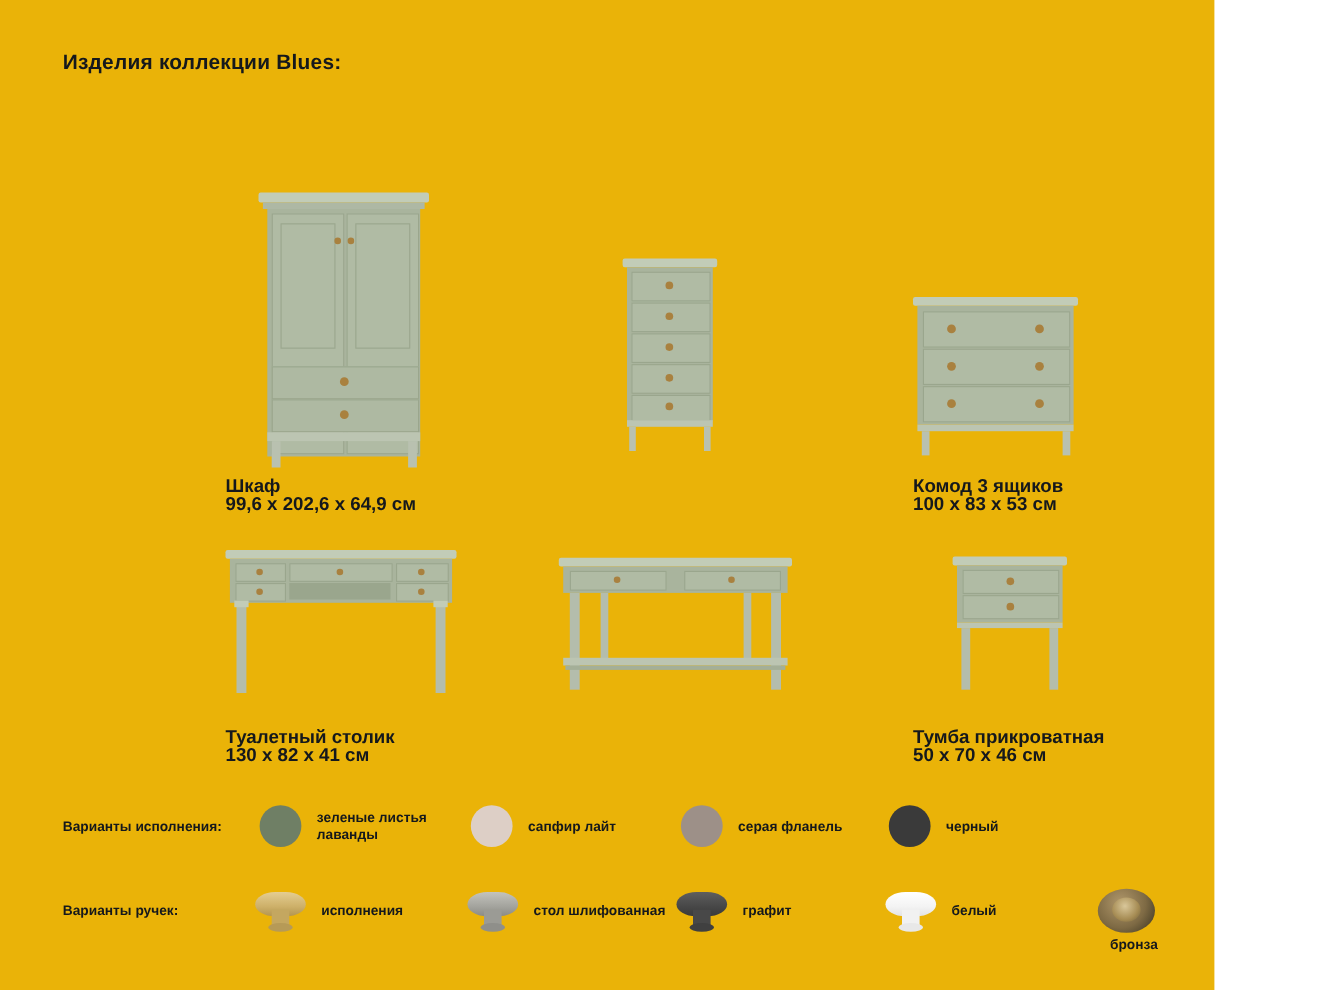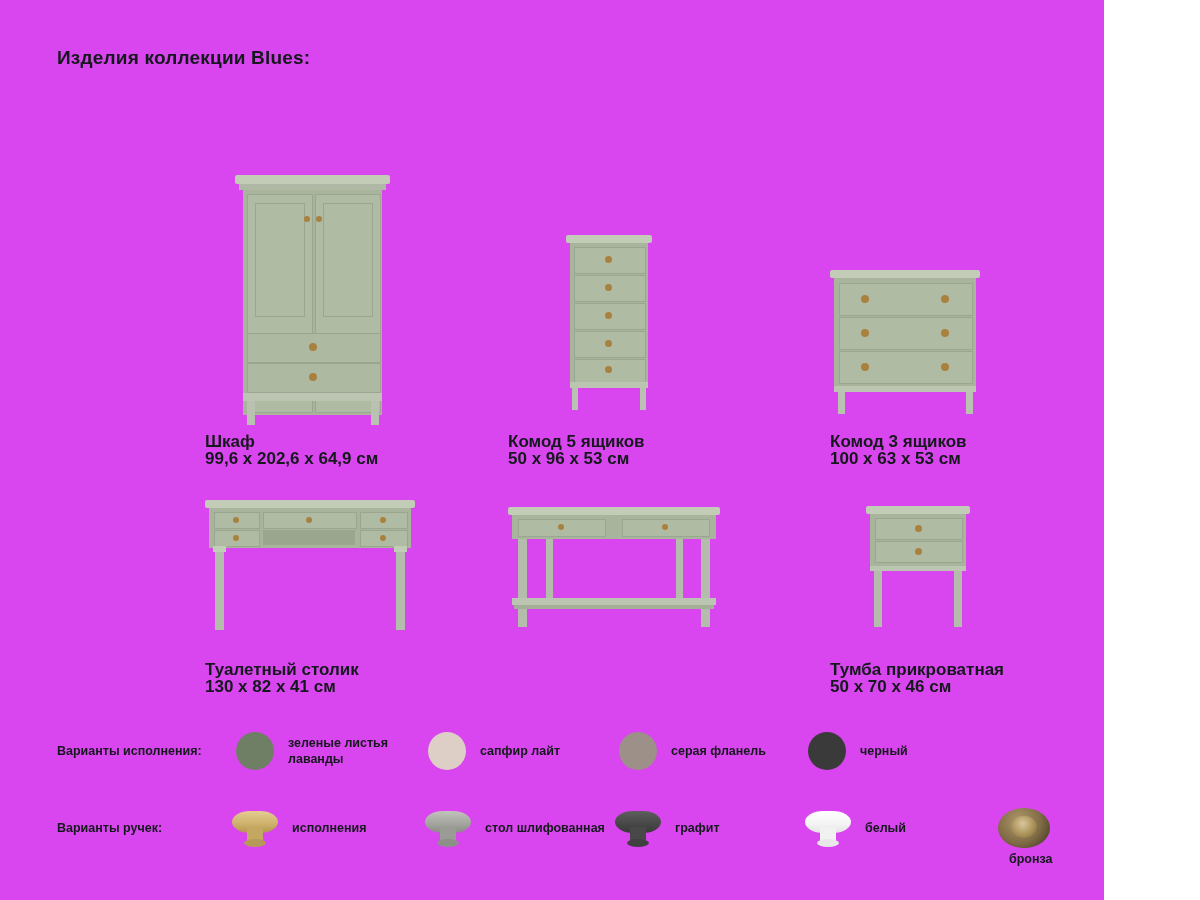--- a/index.html
+++ b/index.html
@@ -20,7 +20,7 @@
     left: 0; top: 0;
     width: 1104px;
     height: 900px;
-    background: #d946ef;
+    background: #eab308;
   }
 
   .title {

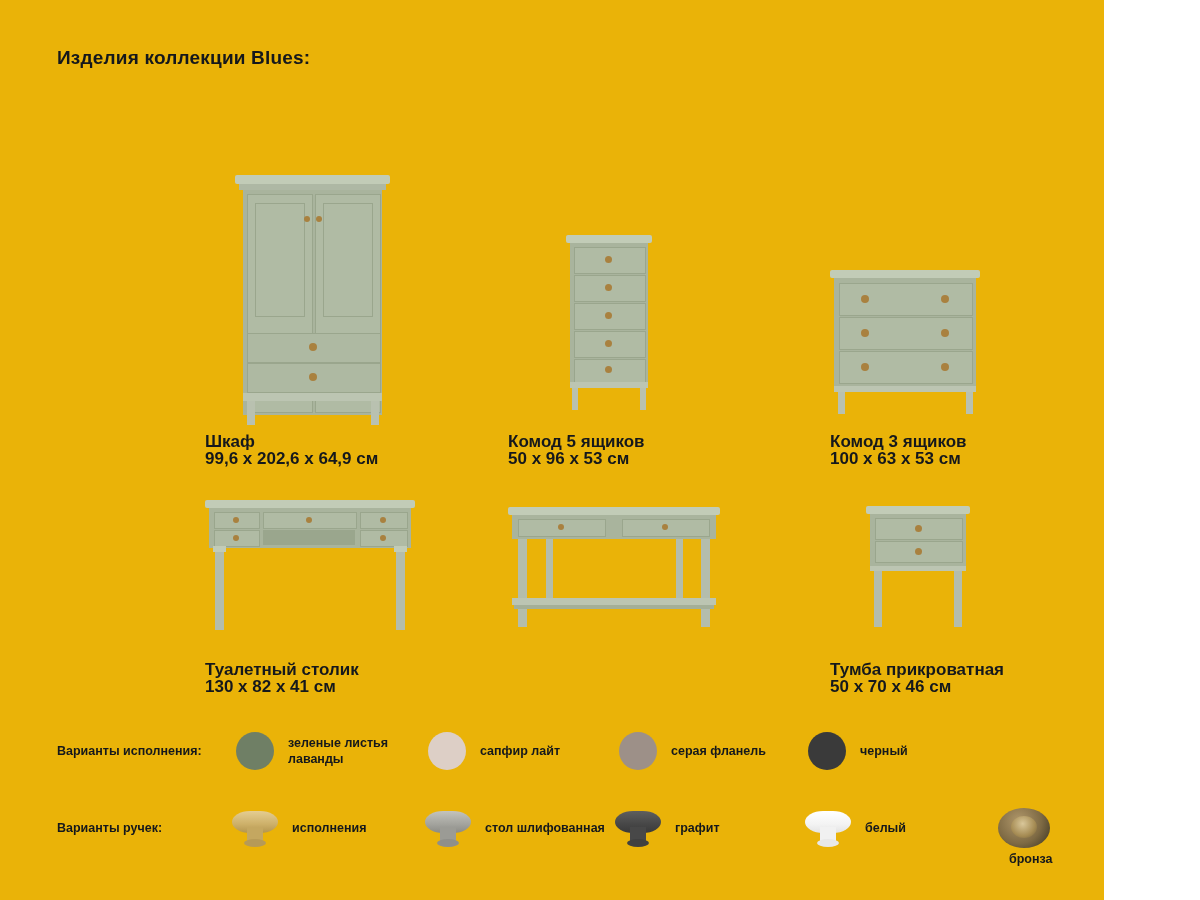--- a/index.html
+++ b/index.html
@@ -205,10 +205,6 @@
 
       <div class="fur" style="left:64px; top:303px; width:6px; height:22px; background:#b9c1b0;"></div>
       <div class="fur" style="left:132px; top:303px; width:6px; height:22px; background:#b9c1b0;"></div>
-    </div>
-    <div class="caption" style="position:absolute; left:0px; top:348px; width:210px;">
-      <div>Комод 5 ящиков</div>
-      <div class="dims">50 x 96 x 53 см</div>
     </div>
   </div>
 

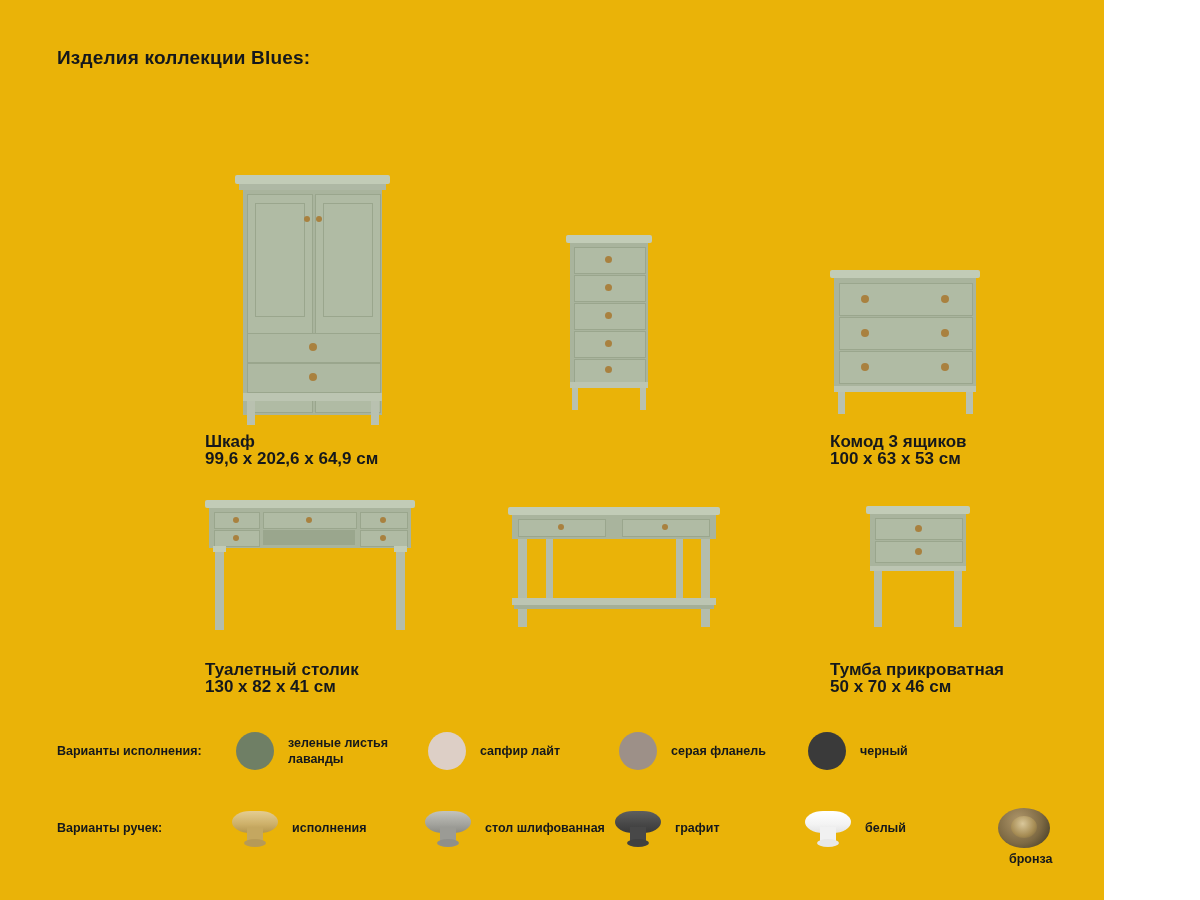--- a/index.html
+++ b/index.html
@@ -227,7 +227,7 @@
     </div>
     <div class="caption" style="position:absolute; left:0px; top:348px; width:220px;">
       <div>Комод 3 ящиков</div>
-      <div class="dims">100 x 63 x 53 см</div>
+      <div class="dims">100 x 83 x 53 см</div>
     </div>
   </div>
 

